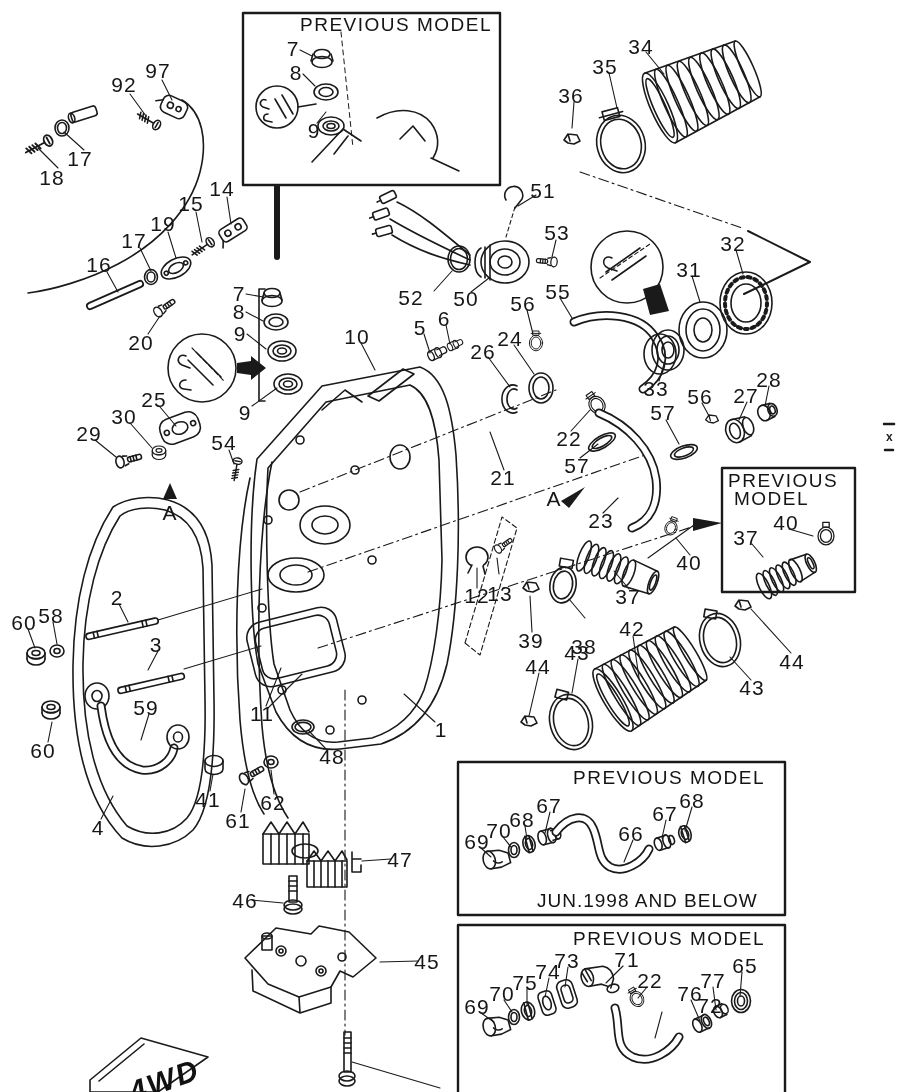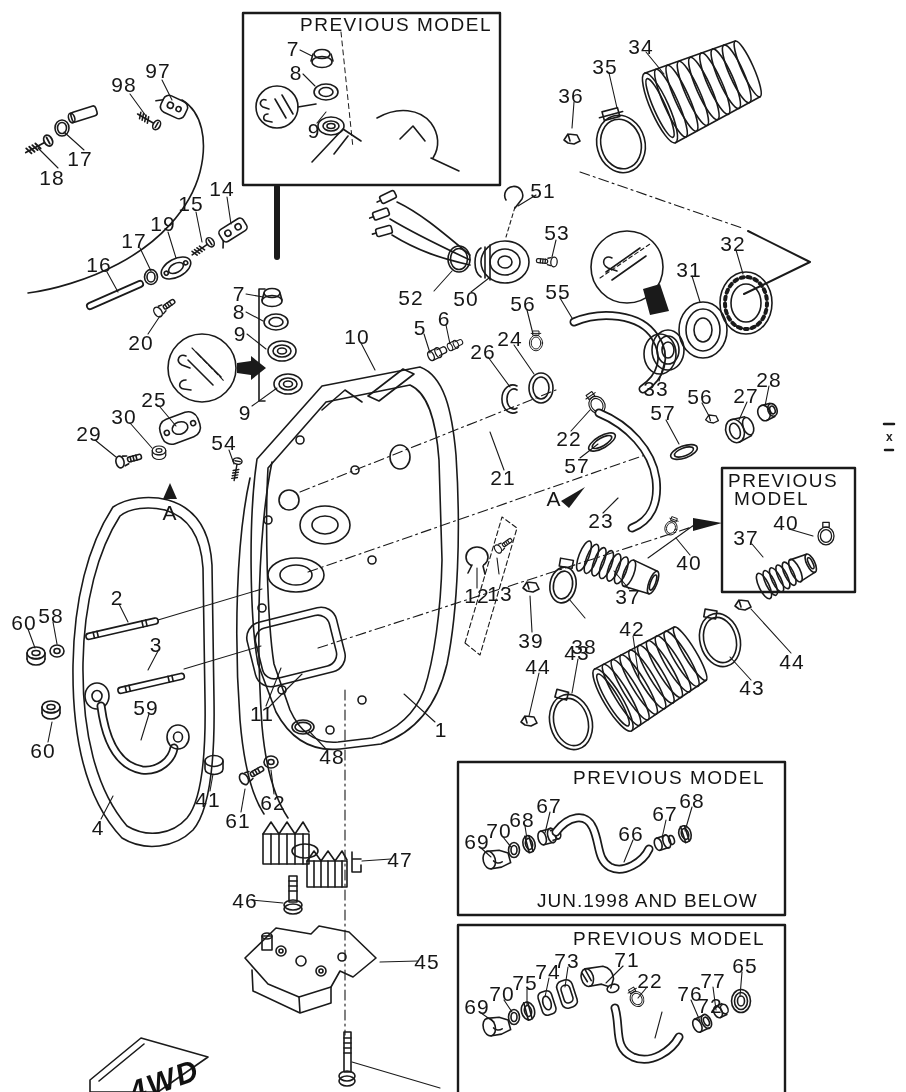--- a/index.html
+++ b/index.html
@@ -658,7 +658,7 @@
 
 <div id="callouts">
       <span class="callout" style="left: 158px; top: 70px;">97</span>
-      <span class="callout" style="left: 124px; top: 84px;">98</span>
+      <span class="callout" style="left: 124px; top: 84px;">92</span>
       <span class="callout" style="left: 80px; top: 158px;">17</span>
       <span class="callout" style="left: 52px; top: 177px;">18</span>
       <span class="callout" style="left: 222px; top: 188px;">14</span>

